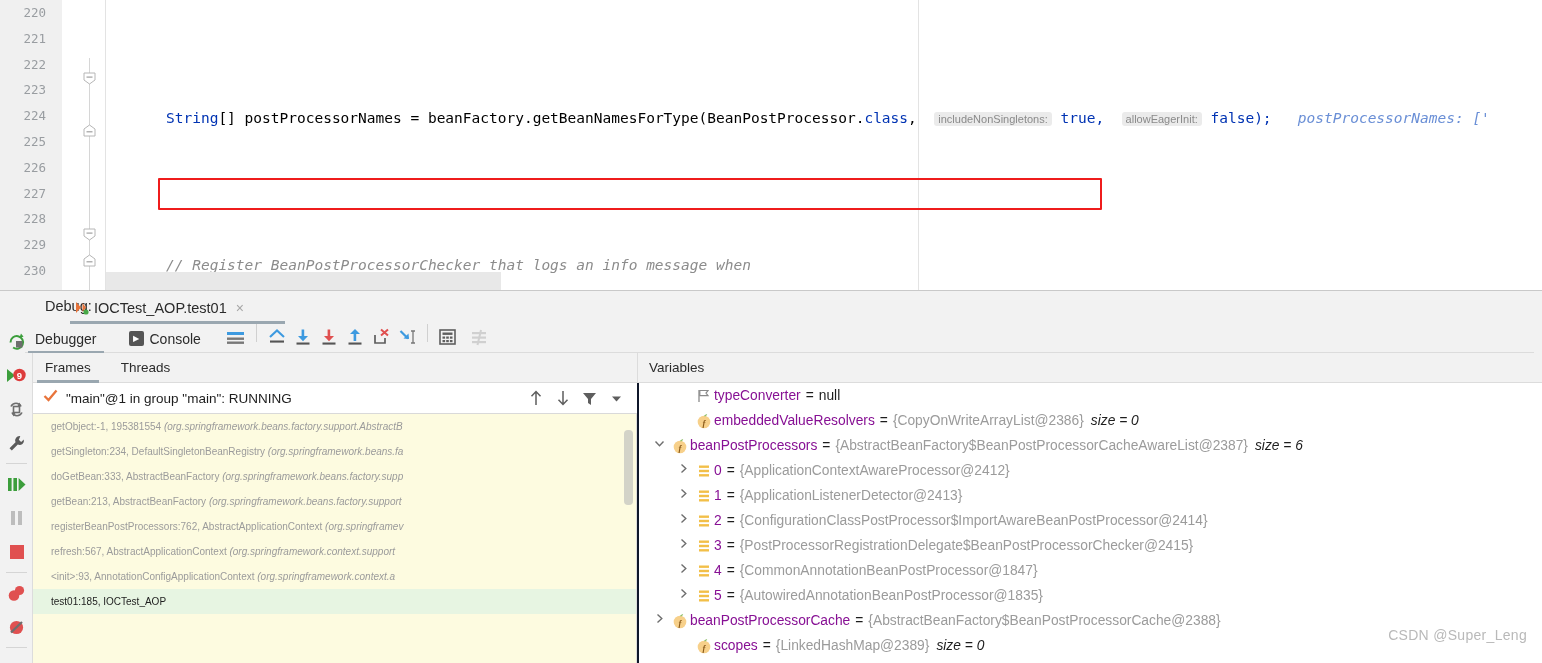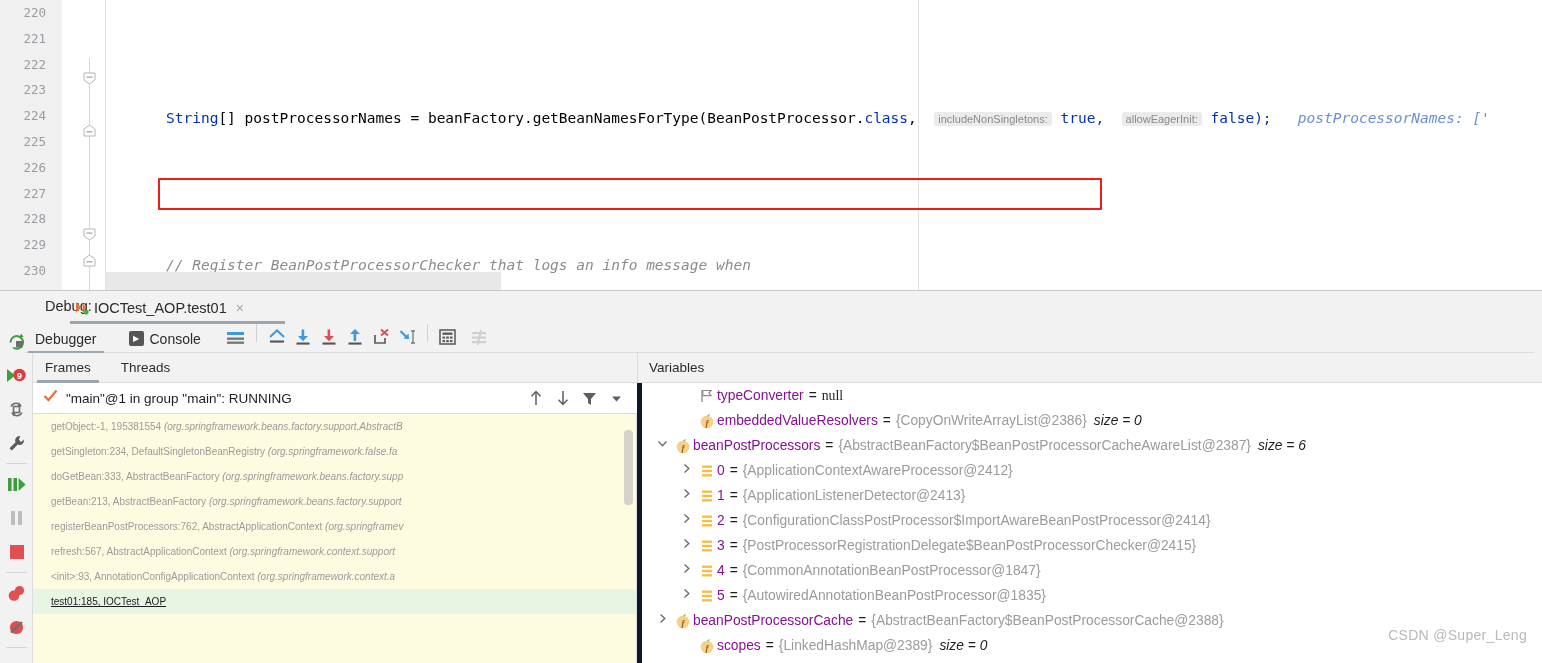--- a/index.html
+++ b/index.html
@@ -199,7 +199,7 @@
   .vars {
     position: absolute; left: 637px; top: 92px; width: 905px; height: 281px;
     background: #ffffff; overflow: hidden;
-    border-left: 5px solid #0f172a;
+    border-left: 2px solid #0f172a;
   }
   .var-row {
     height: 25px; line-height: 25px; white-space: nowrap;

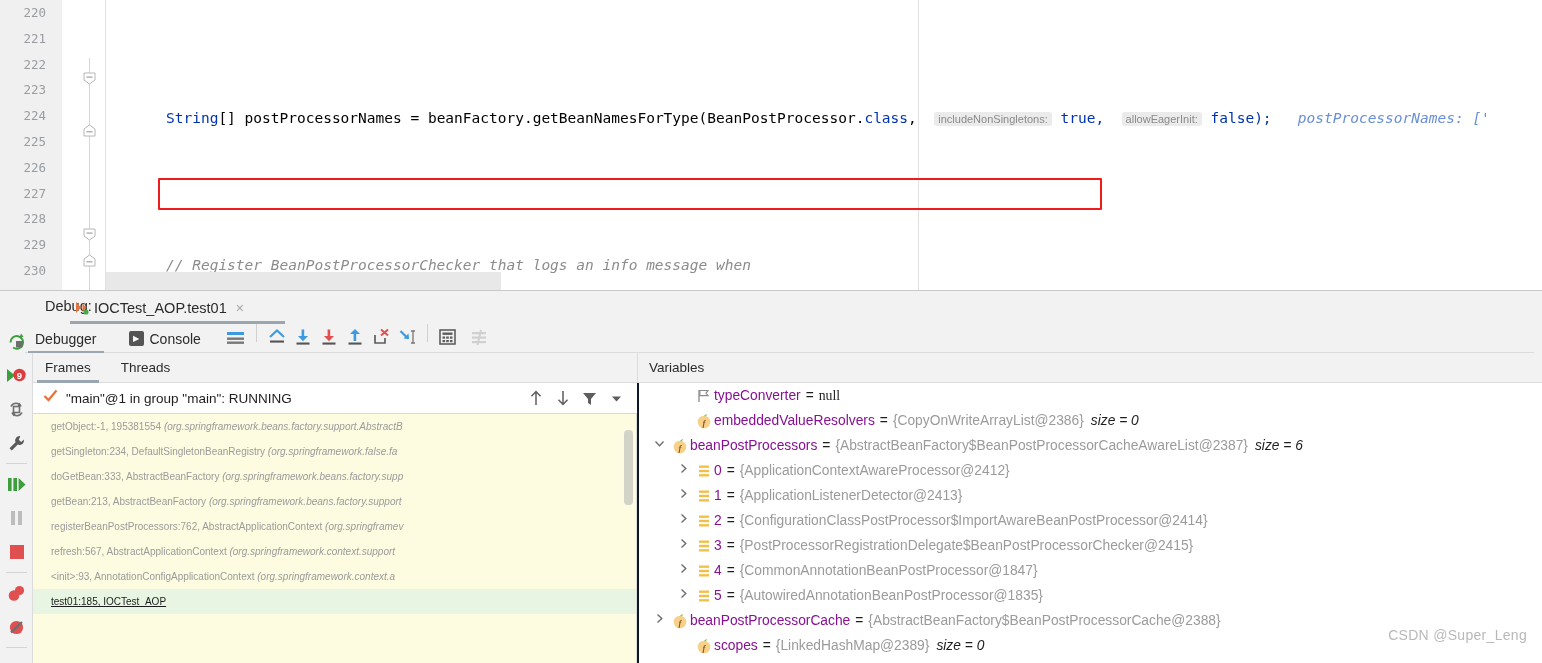--- a/index.html
+++ b/index.html
@@ -211,7 +211,7 @@
   .vname { color: #871094; }
   .veq { color: #1d1d1d; padding: 0 5px; }
   .vval { color: #9b9b9b; }
-  .vnull { color: #1d1d1d; font-family: Liberation Serif, serif; }
+  .vnull { color: #1d1d1d; }
   .vsize { color: #1d1d1d; margin-left: 7px; font-style: italic; }
 
   .watermark {

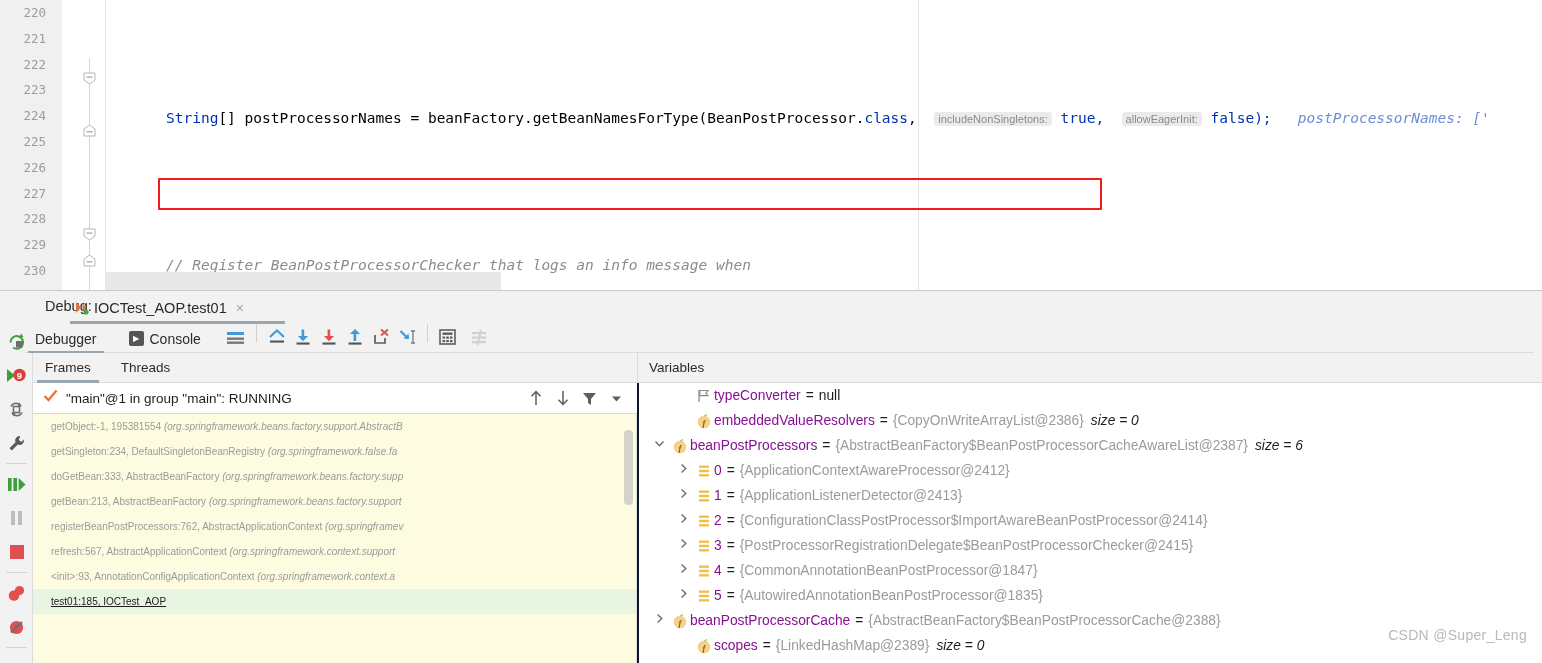--- a/index.html
+++ b/index.html
@@ -508,7 +508,7 @@
     <div class="frames" id="frames-list">
       <div class="frames-scroll"></div>
     <div class="frame-row"><span>getObject:-1, 195381554 </span><span class="pkg">(org.springframework.beans.factory.support.AbstractB</span></div>
-        <div class="frame-row"><span>getSingleton:234, DefaultSingletonBeanRegistry </span><span class="pkg">(org.springframework.false.fa</span></div>
+        <div class="frame-row"><span>getSingleton:234, DefaultSingletonBeanRegistry </span><span class="pkg">(org.springframework.beans.fa</span></div>
         <div class="frame-row"><span>doGetBean:333, AbstractBeanFactory </span><span class="pkg">(org.springframework.beans.factory.supp</span></div>
         <div class="frame-row"><span>getBean:213, AbstractBeanFactory </span><span class="pkg">(org.springframework.beans.factory.support</span></div>
         <div class="frame-row"><span>registerBeanPostProcessors:762, AbstractApplicationContext </span><span class="pkg">(org.springframev</span></div>

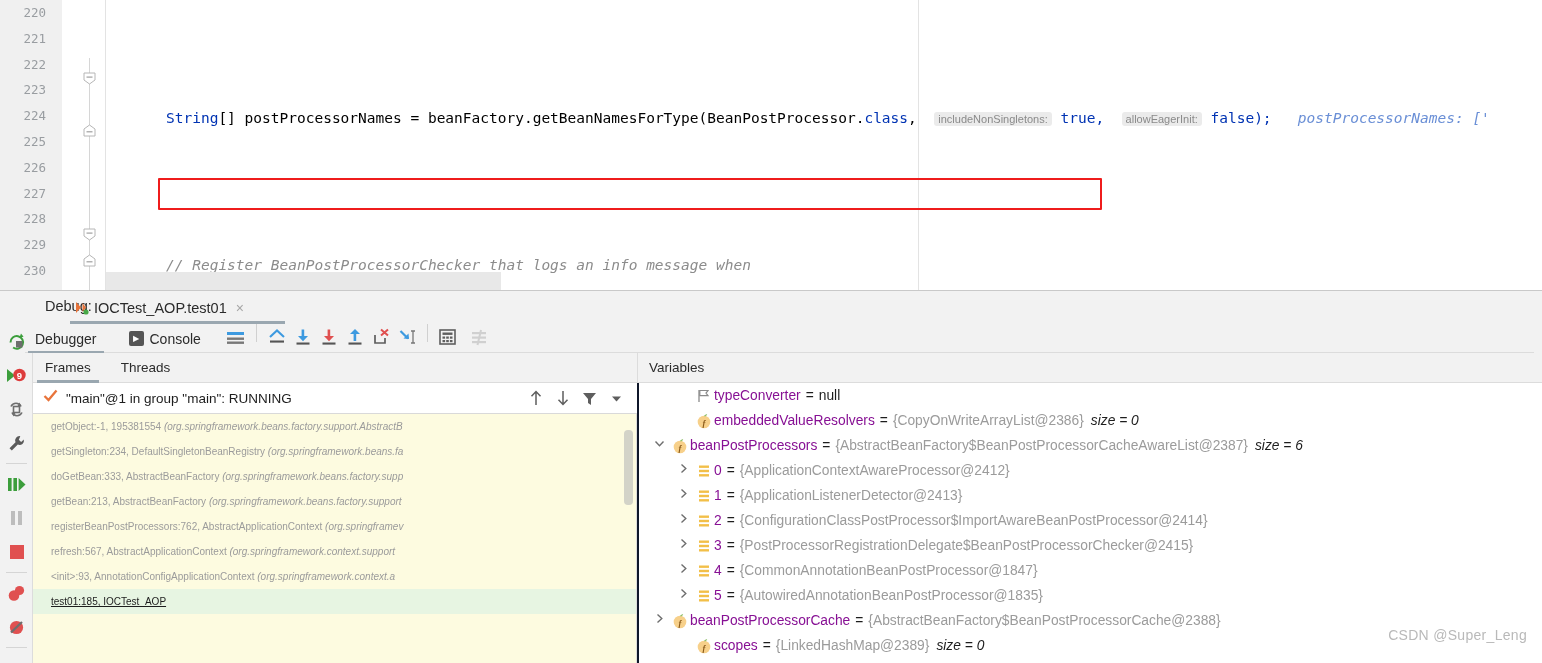--- a/index.html
+++ b/index.html
@@ -189,7 +189,7 @@
   }
   .frame-row .pkg { font-style: italic; }
   .frame-row.selected { background: #c7c7c7; color: #1d1d1d; }
-  .frame-row.user { background: #e7f5e2; color: #1d1d1d; text-decoration: underline; }
+  .frame-row.user { background: #e7f5e2; color: #1d1d1d; }
   .frames-scroll {
     position: absolute; right: 3px; top: 16px; width: 9px; height: 75px;
     background: #d3d3c8; border-radius: 4px;

